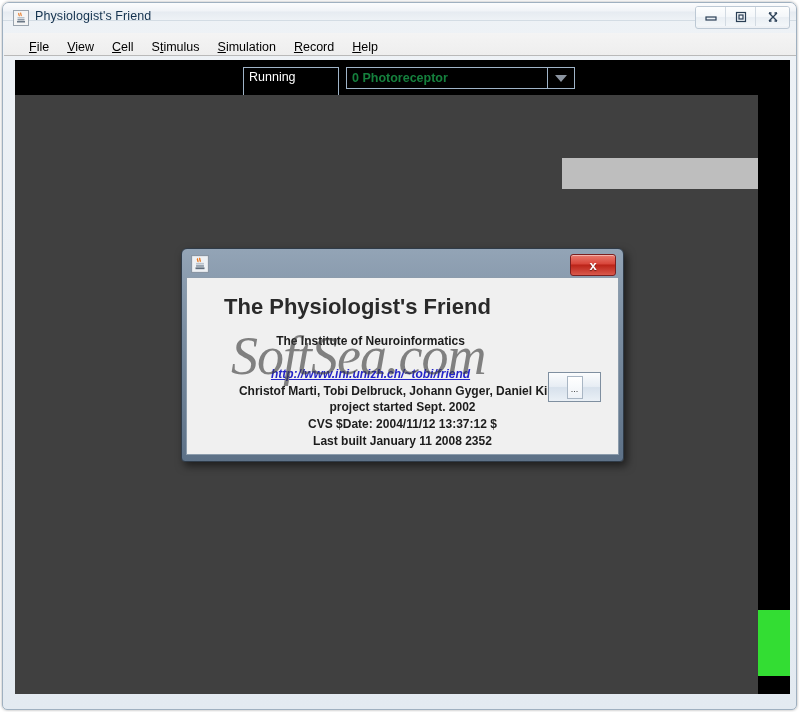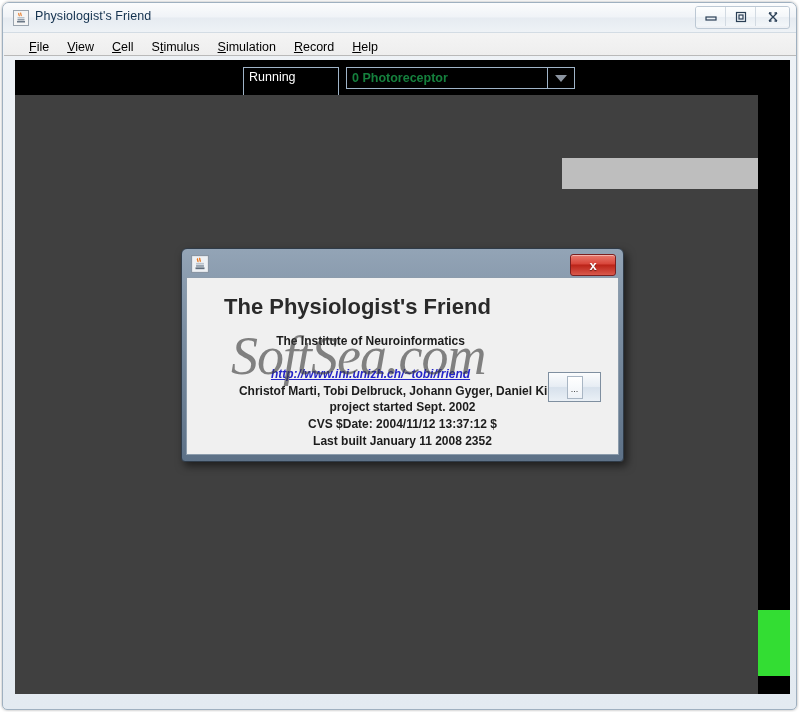--- a/index.html
+++ b/index.html
@@ -34,7 +34,7 @@
     position: absolute;
     left: 0; top: 0;
     width: 100%;
-    height: 30px;
+    height: 18px;
     background: linear-gradient(to bottom, #fbfcfd 0%, #f0f3f7 48%, #e6ebf1 52%, #eef2f6 100%);
     border-bottom: 1px solid #d3dce4;
     box-sizing: border-box;

